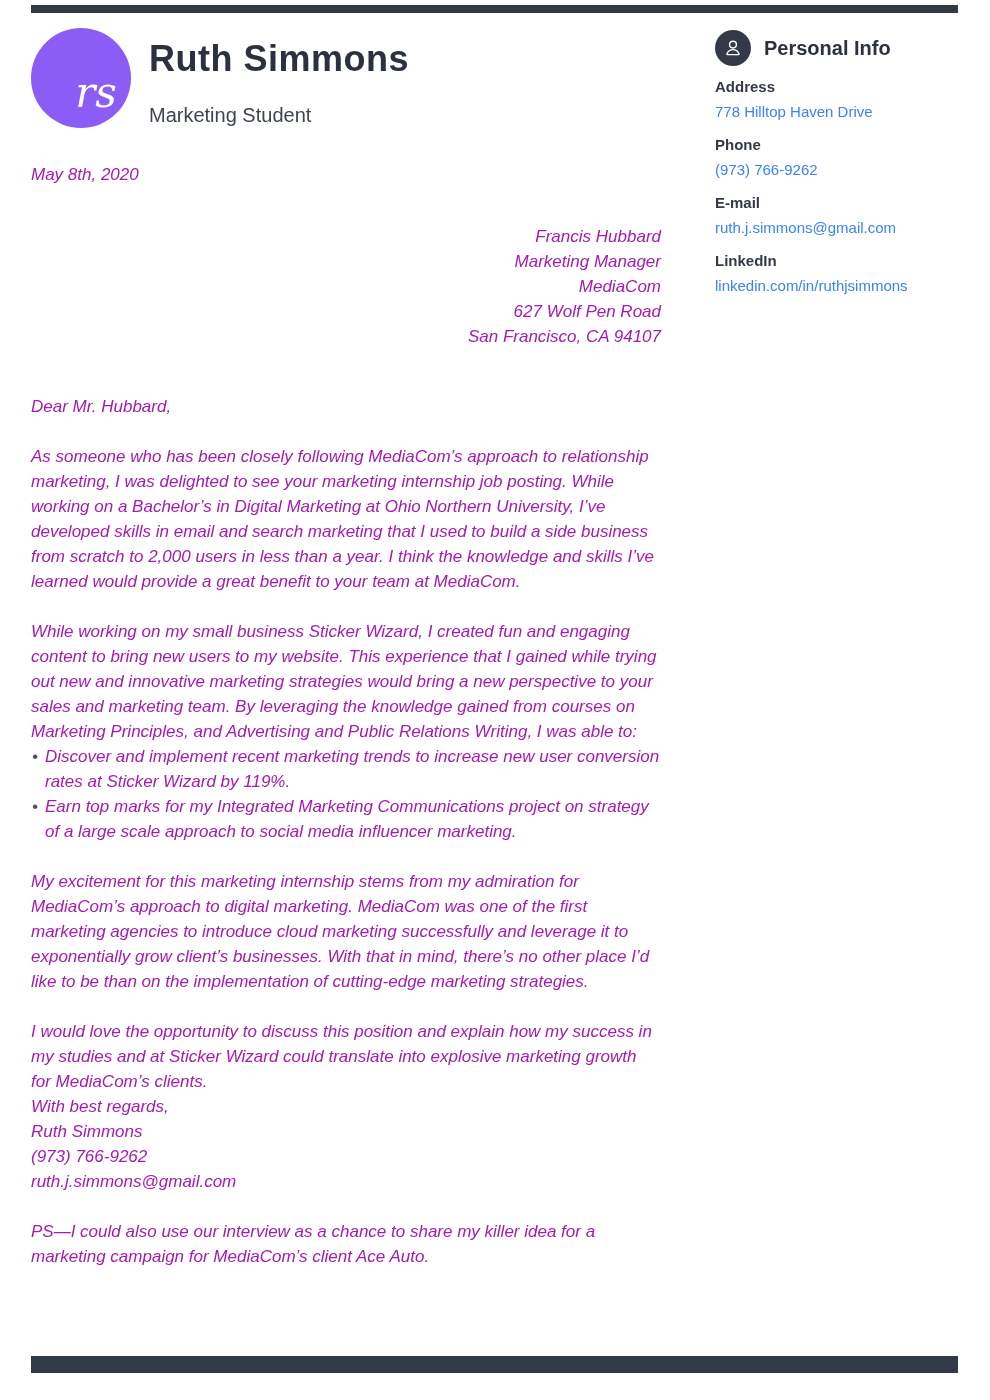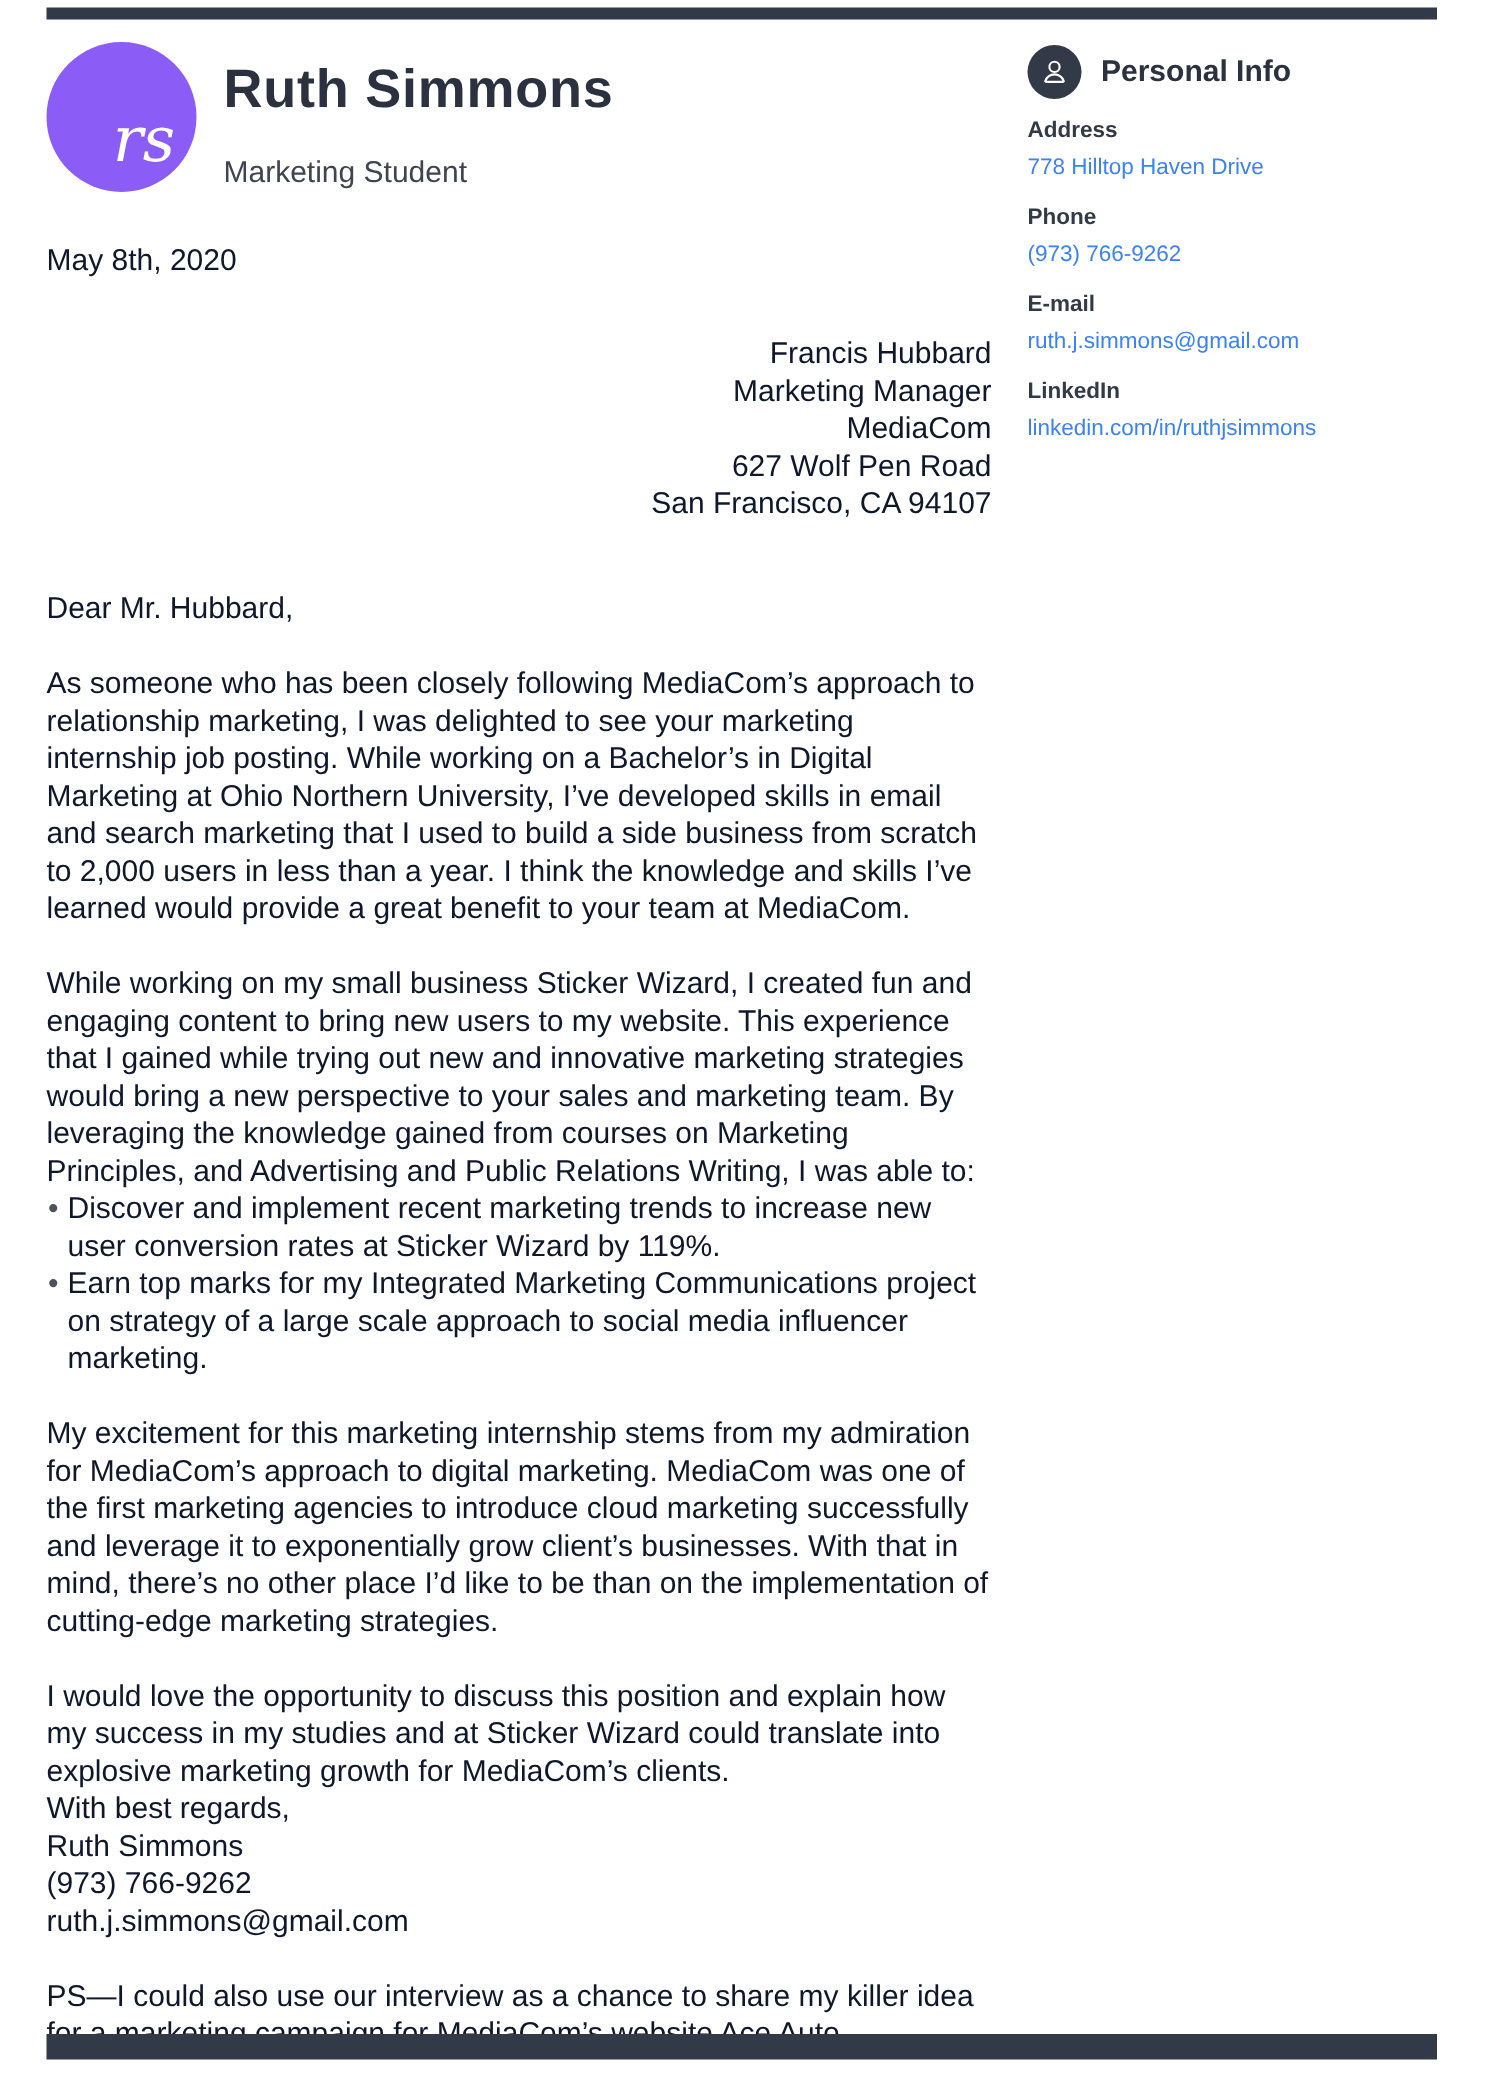--- a/index.html
+++ b/index.html
@@ -25,7 +25,7 @@
     display: flex;
   }
   .main-col { width: 630px; flex: 0 0 630px; }
-  .side-col { flex: 1; margin-left: 24px; }
+  .side-col { flex: 1; margin-left: 54px; }
 
   
   .identity { display: flex; margin-top: 28px; }

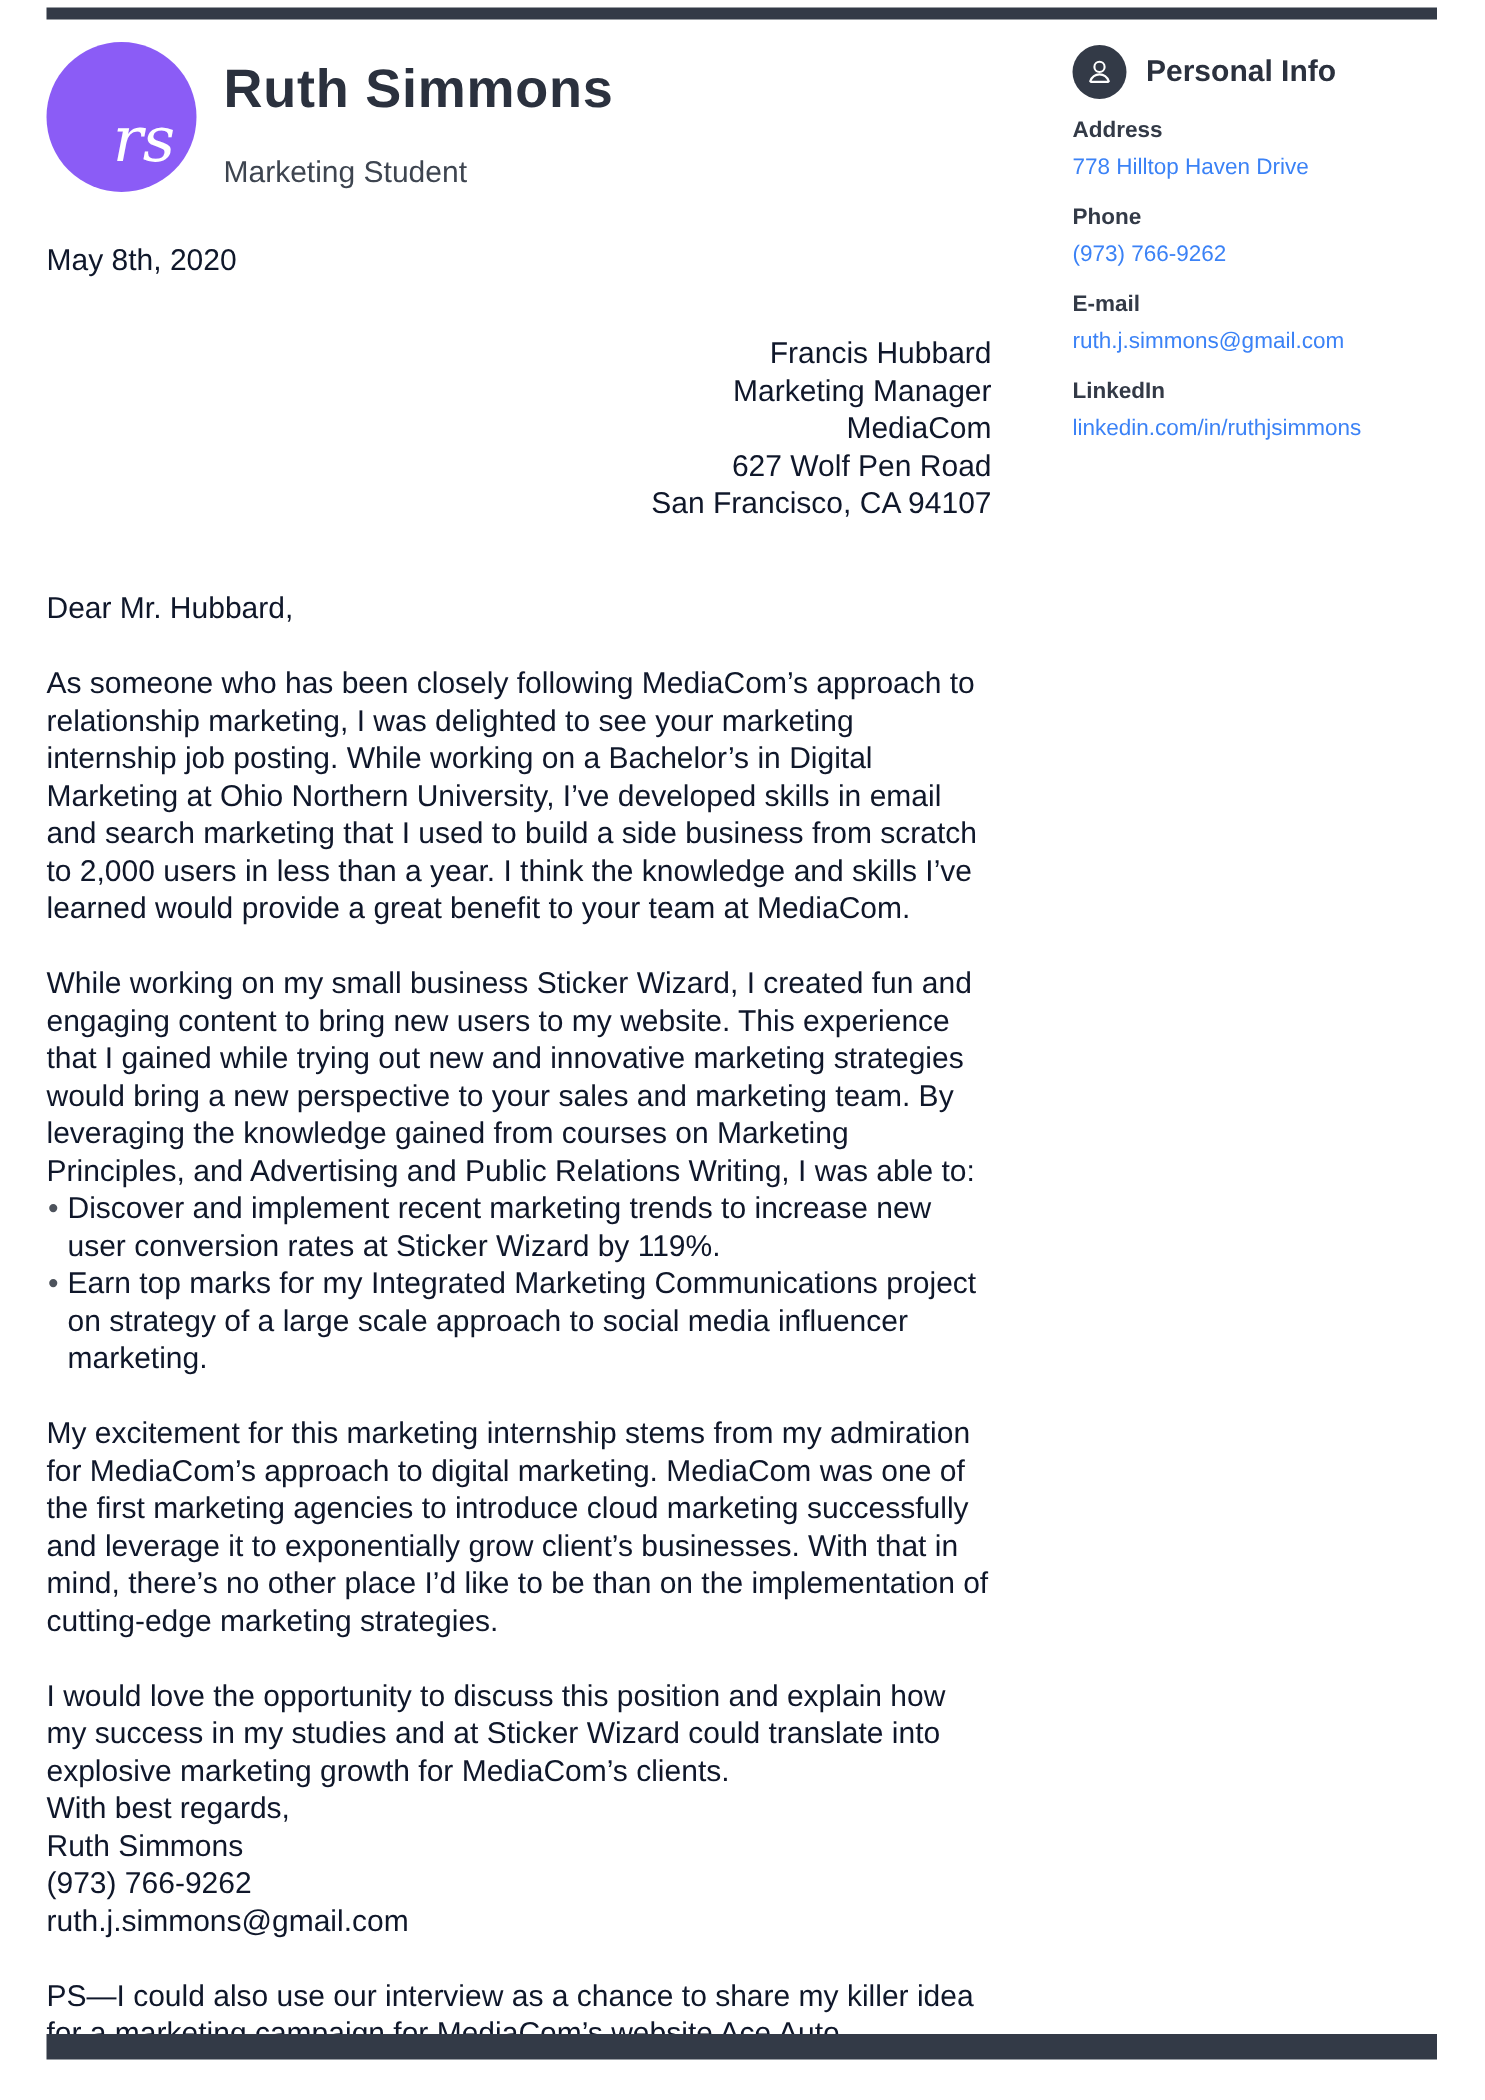--- a/index.html
+++ b/index.html
@@ -63,7 +63,7 @@
   }
 
   
-  .letter { font-size: 20px; line-height: 25px; color: #0f172a; }
+  .letter { font-size: 17px; line-height: 25px; color: #a21caf; font-style: italic; }
   .date-line { margin-top: 34px; }
   .recipient { margin-top: 37px; text-align: right; }
   .salutation { margin-top: 45px; }

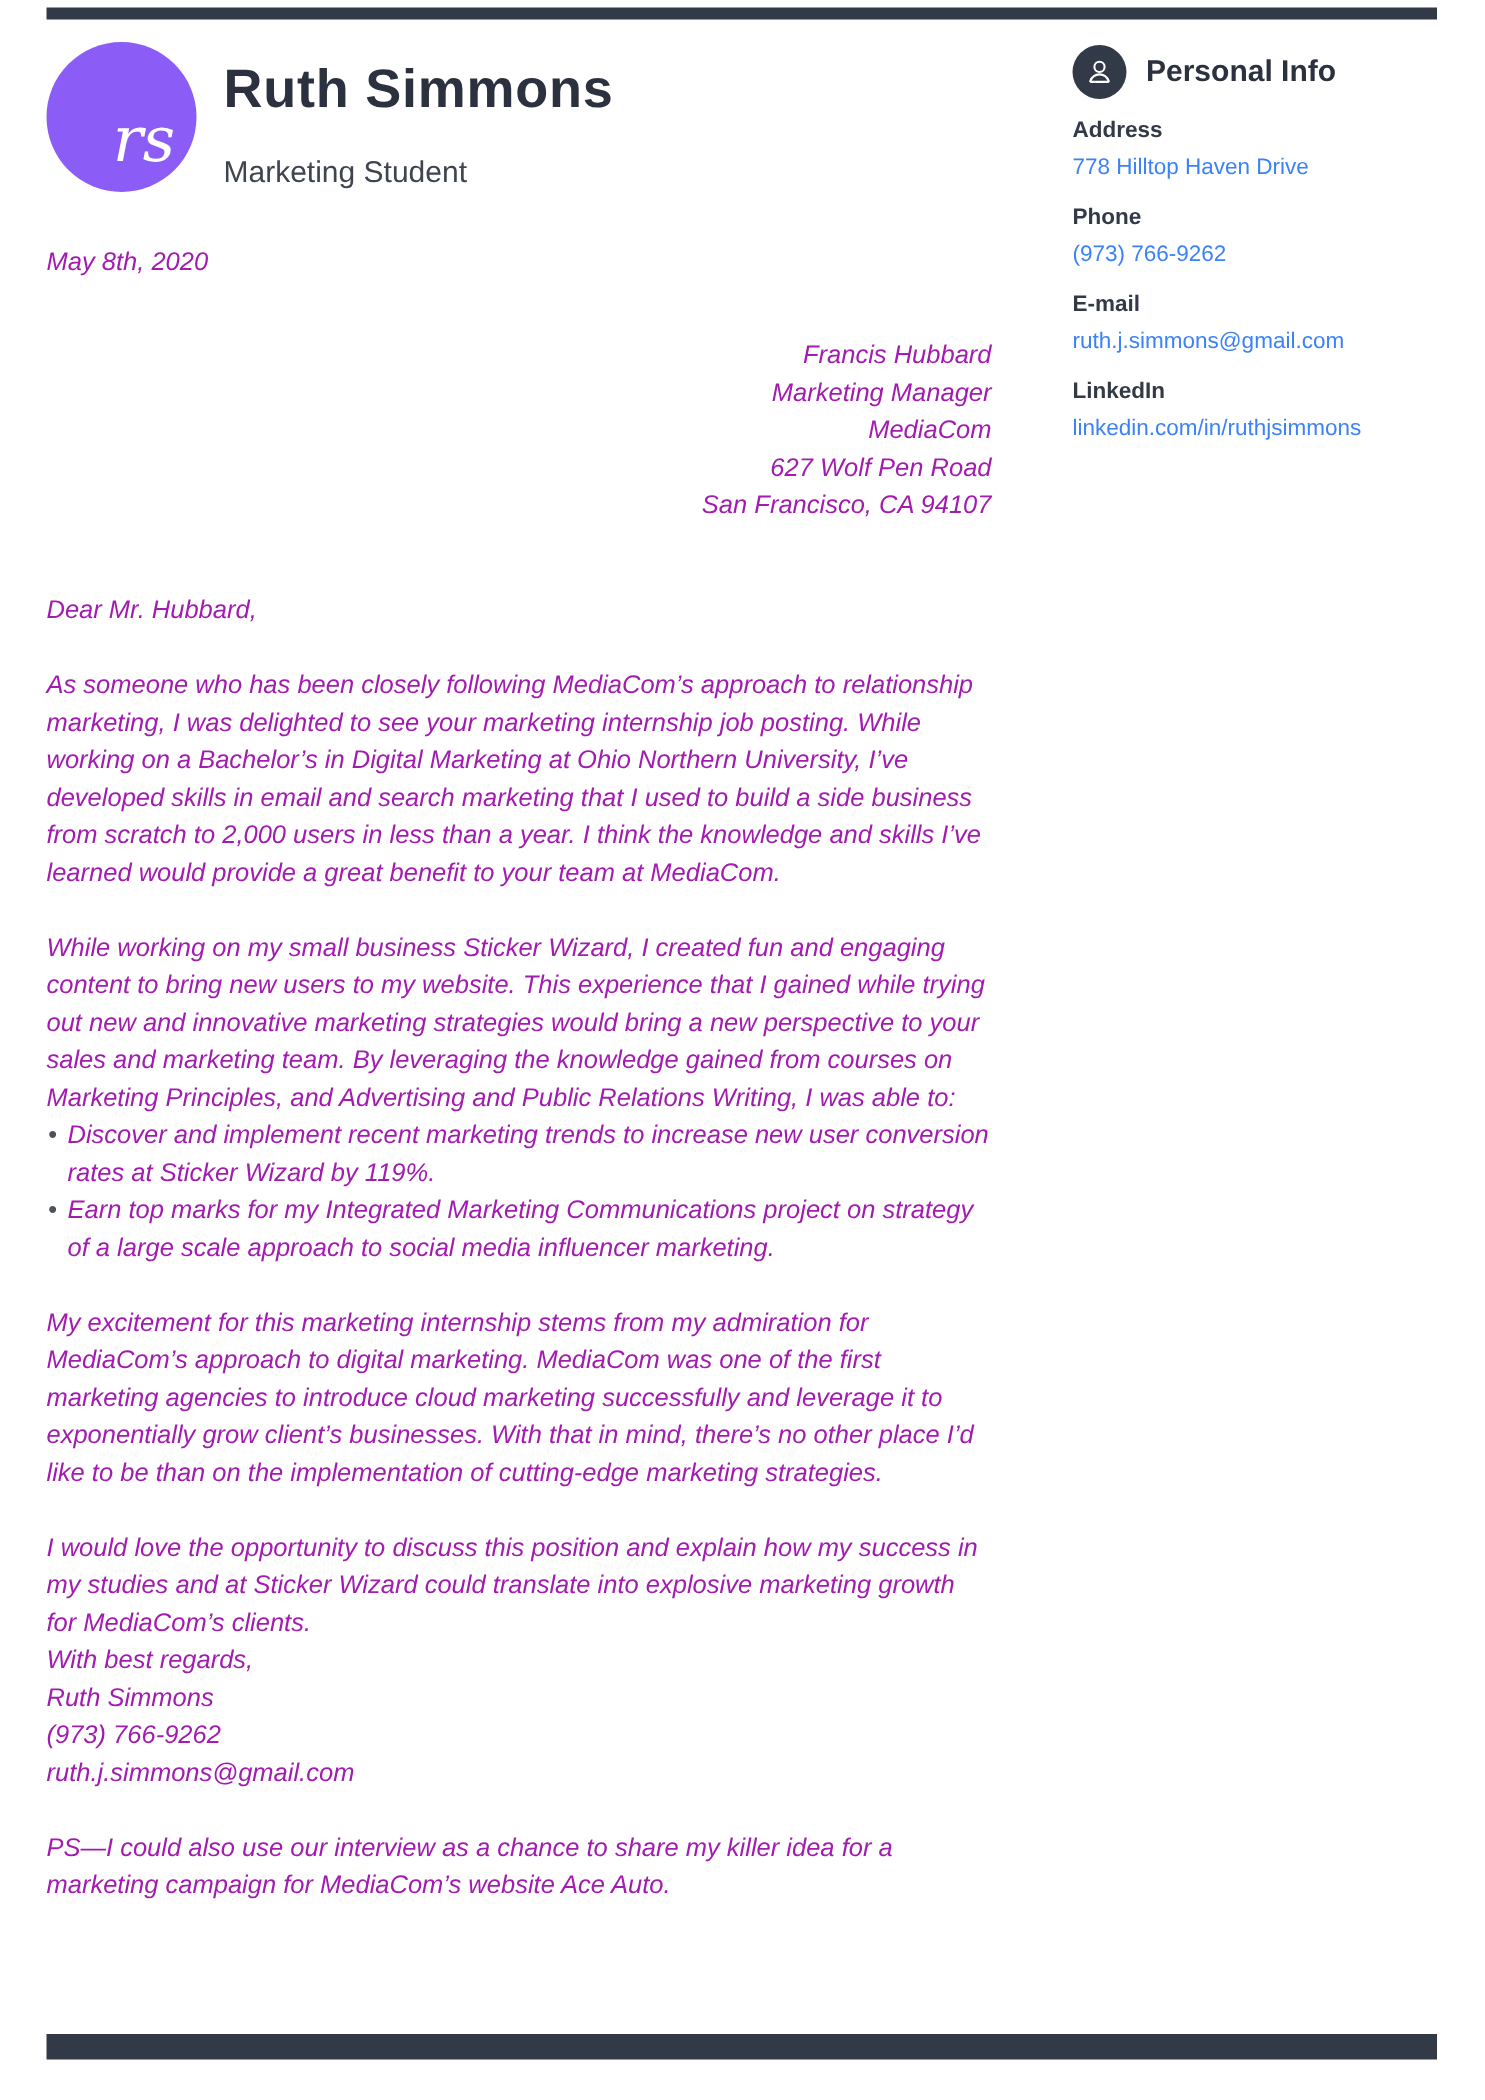--- a/index.html
+++ b/index.html
@@ -163,7 +163,7 @@
         <div>ruth.j.simmons@gmail.com</div>
       </div>
 
-      <p class="ps">PS—I could also use our interview as a chance to share my killer idea for a marketing campaign for MediaCom’s website Ace Auto.</p>
+      <p class="ps">PS—I could also use our interview as a chance to share my killer idea for a marketing campaign for MediaCom’s client Ace Auto.</p>
     </div>
   </div>
 

